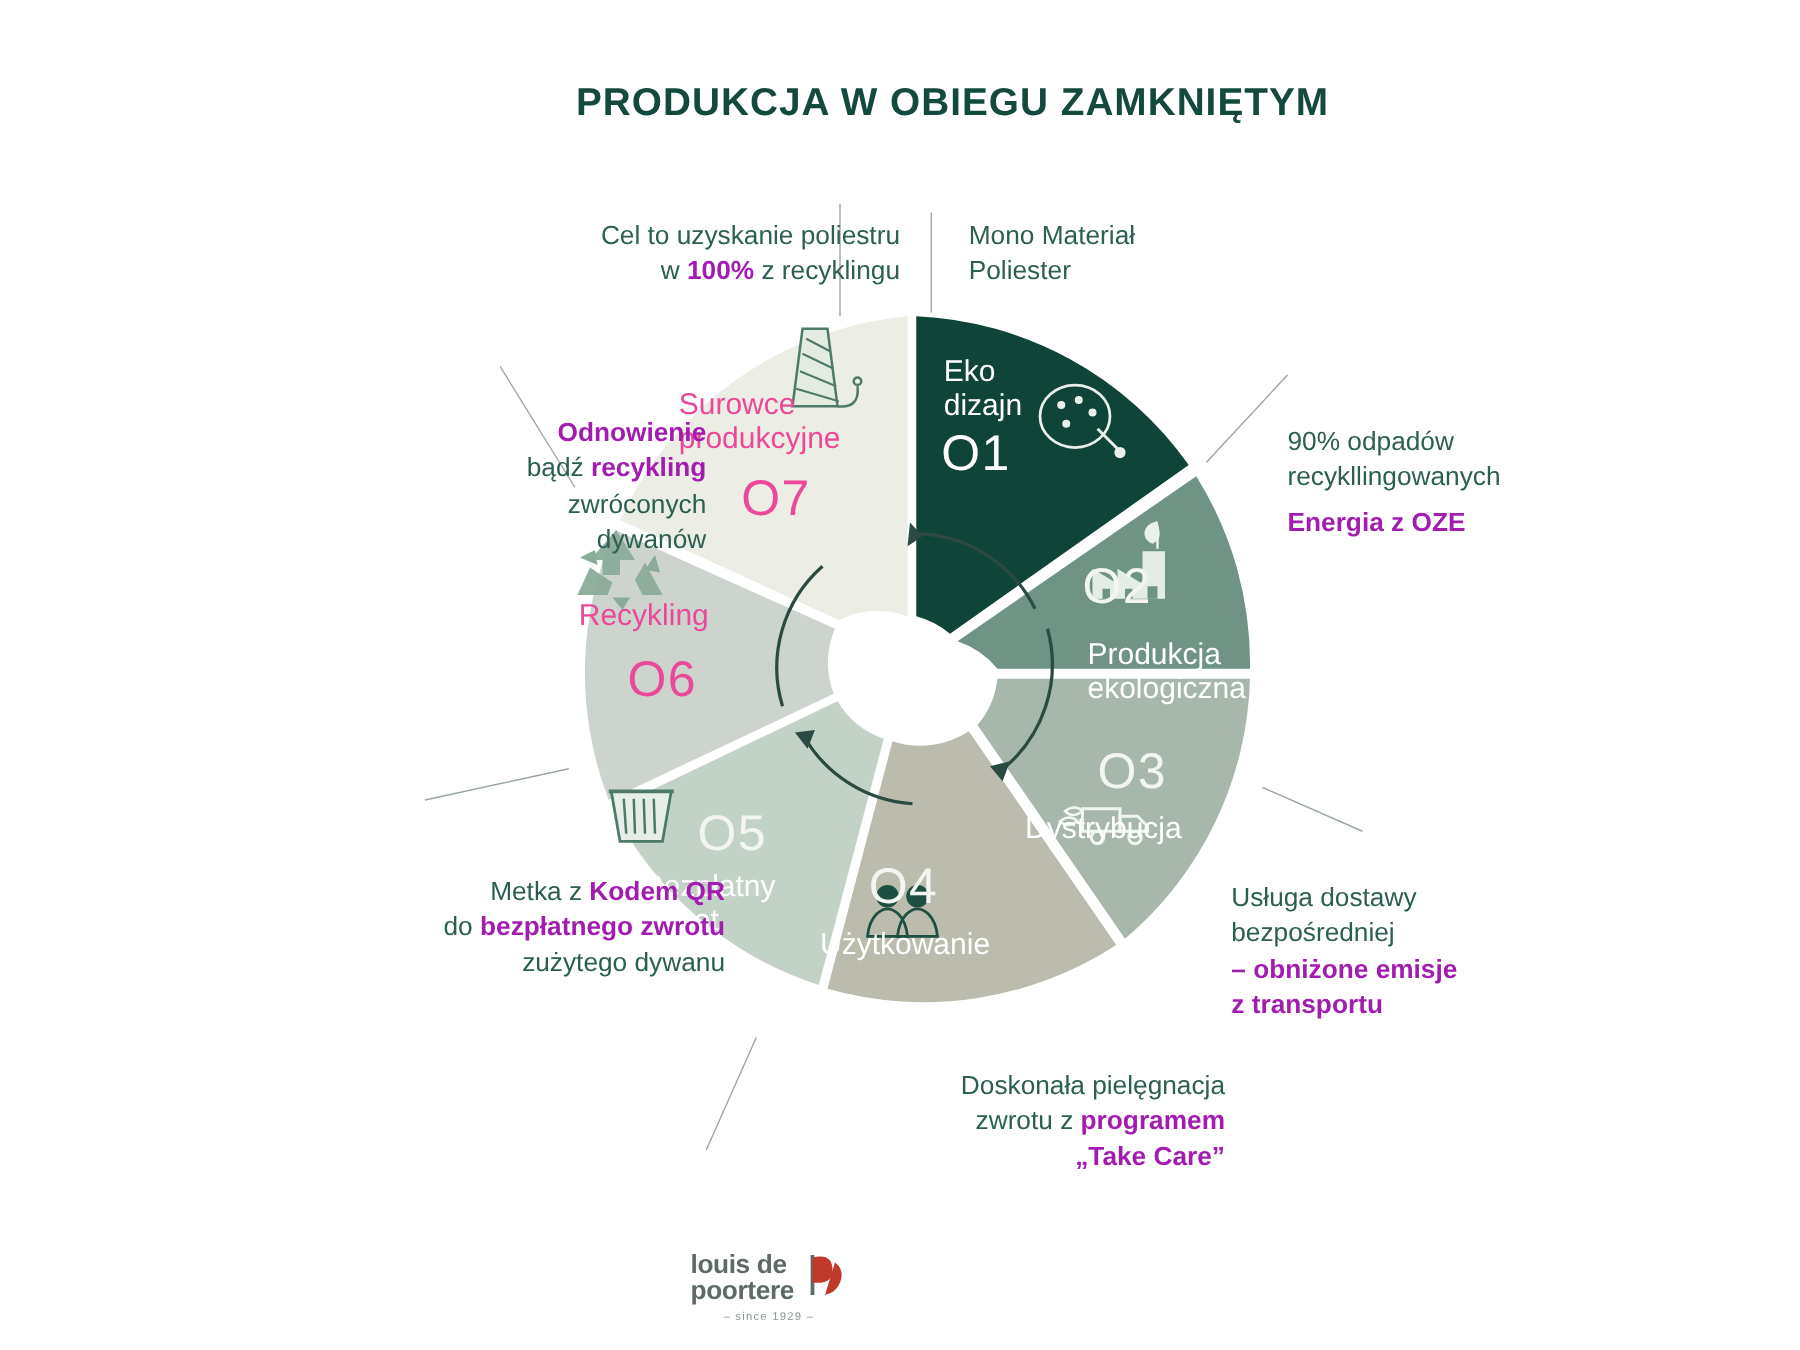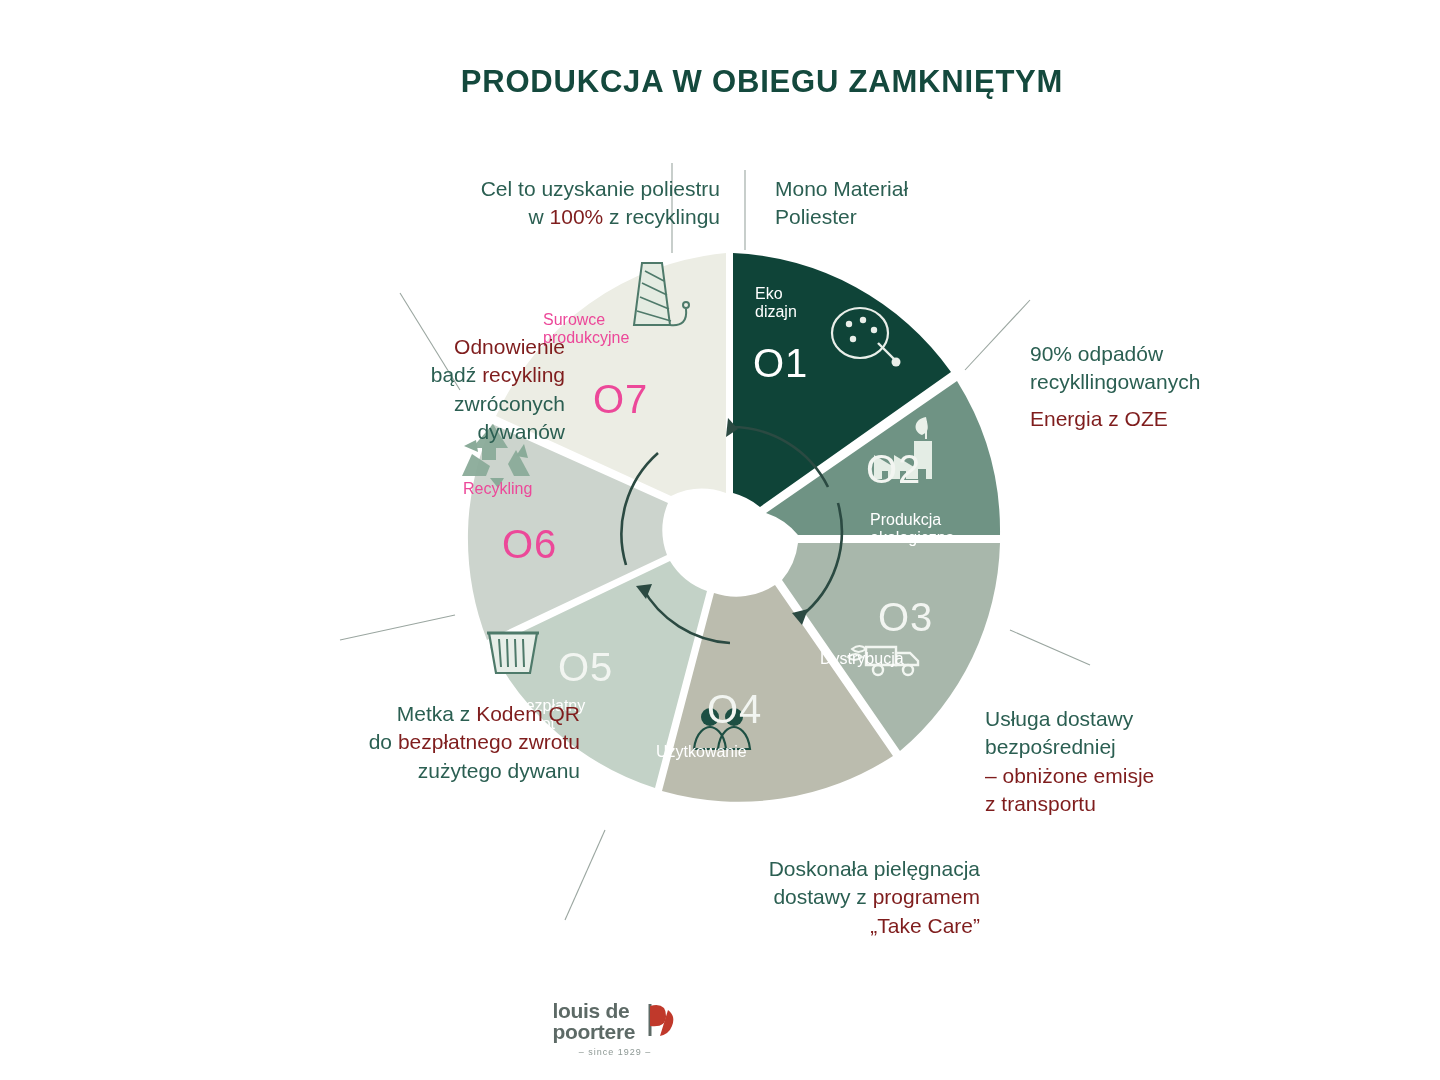--- a/index.html
+++ b/index.html
@@ -66,7 +66,7 @@
     line-height: 1.35;
     color: #2b5f52;
   }
-  .callout b { font-weight: normal; color: #7f1d1d; }
+  .callout b { font-weight: bold; color: #a21caf; }
 
   .c1 { left: 775px; top: 175px; text-align: left; width: 300px; }
   .c2 { left: 1030px; top: 340px; text-align: left; width: 300px; }

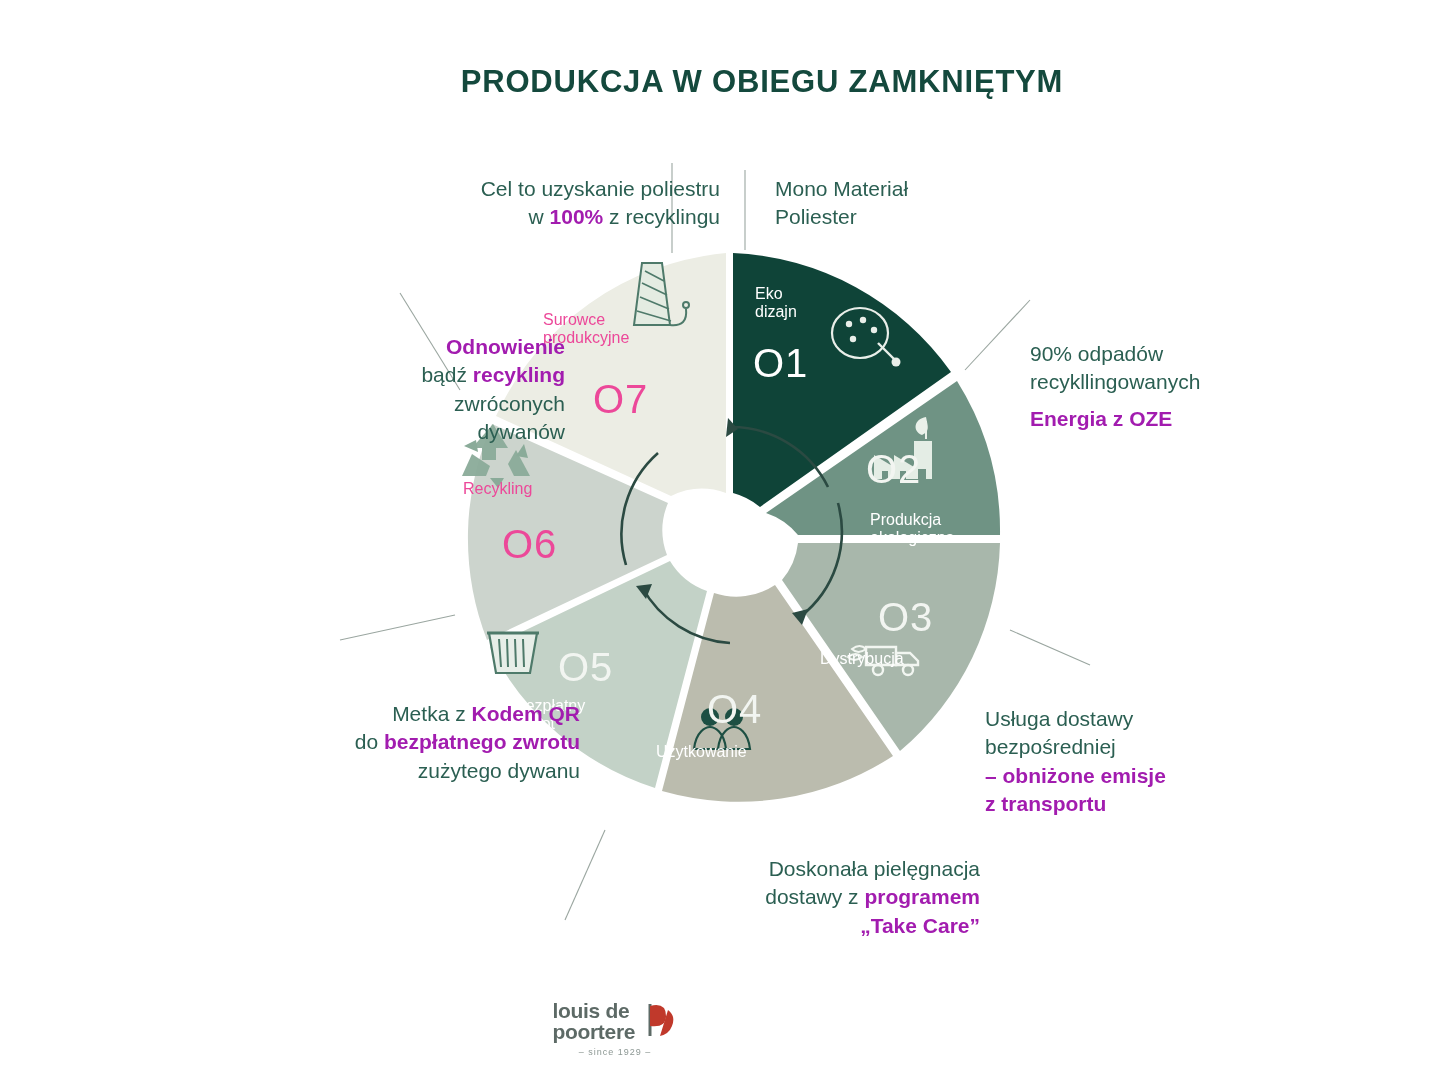--- a/index.html
+++ b/index.html
@@ -45,7 +45,7 @@
   
   .seg-label {
     position: absolute;
-    font-size: 16px;
+    font-size: 24px;
     line-height: 1.12;
     white-space: pre-line;
   }

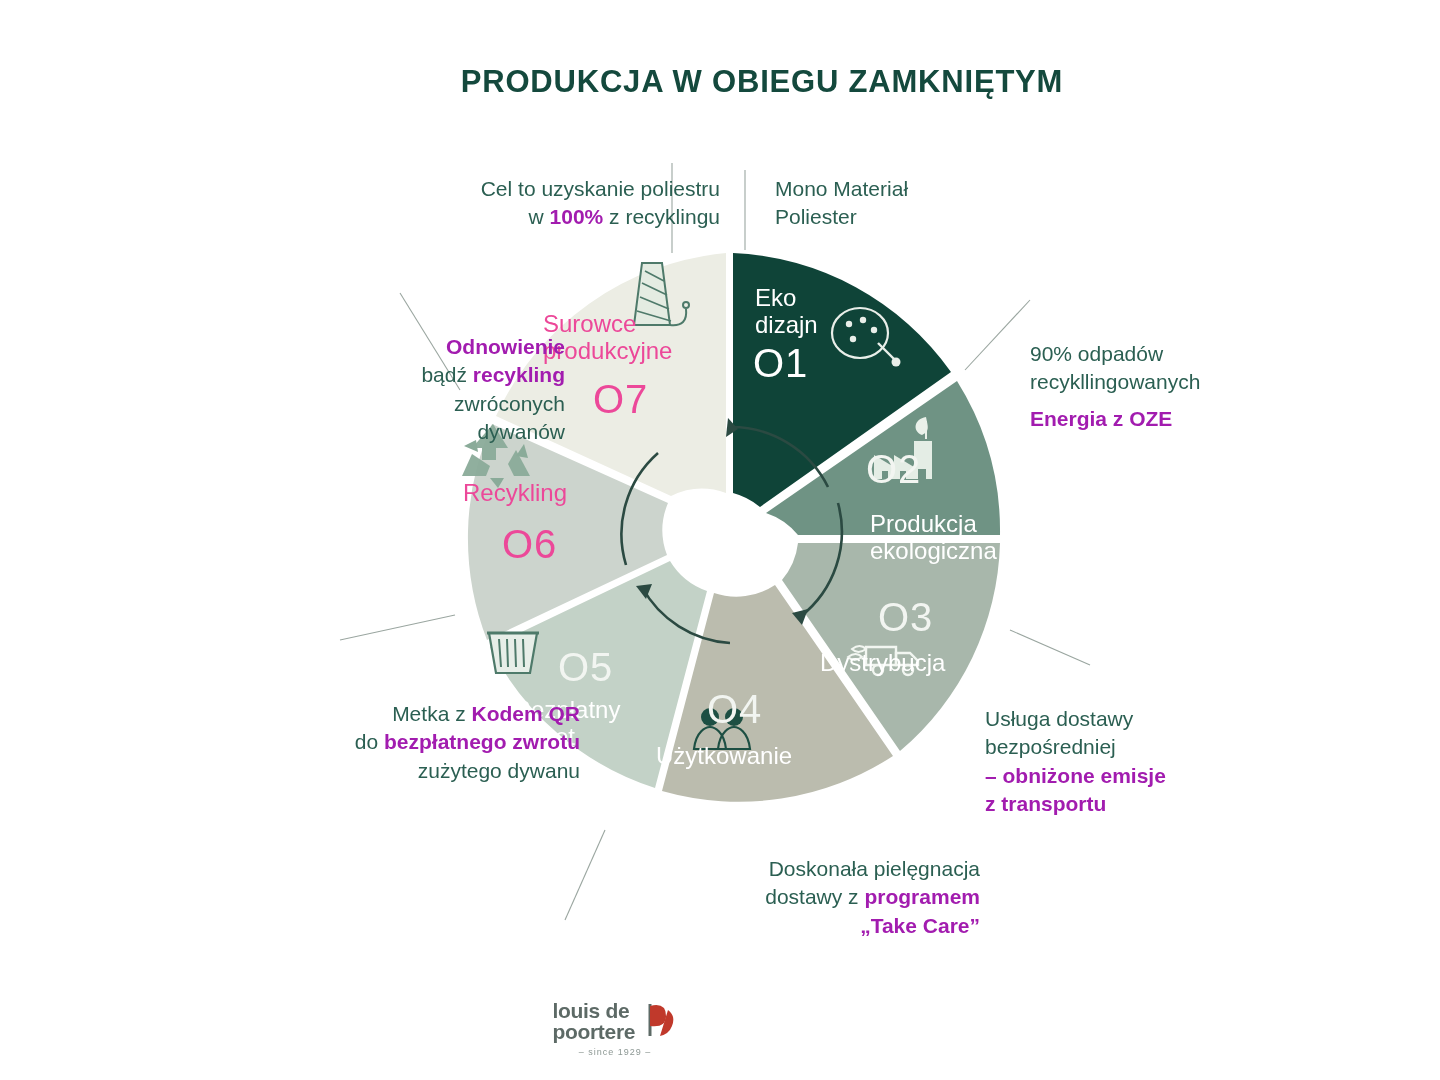--- a/index.html
+++ b/index.html
@@ -266,7 +266,7 @@
   <div class="seg-num   faint-text" style="left:448px; top:360px;">O3</div>
 
   <div class="seg-label light-text" style="left:226px; top:508px;">Użytkowanie</div>
-  <div class="seg-num   faint-text" style="left:265px; top:452px;margin-left:12px;">O4</div>
+  <div class="seg-num   faint-text" style="left:265px; top:452px;">O4</div>
 
   <div class="seg-label light-text" style="left:85px;  top:462px;">Bezpłatny
 Zwrot</div>

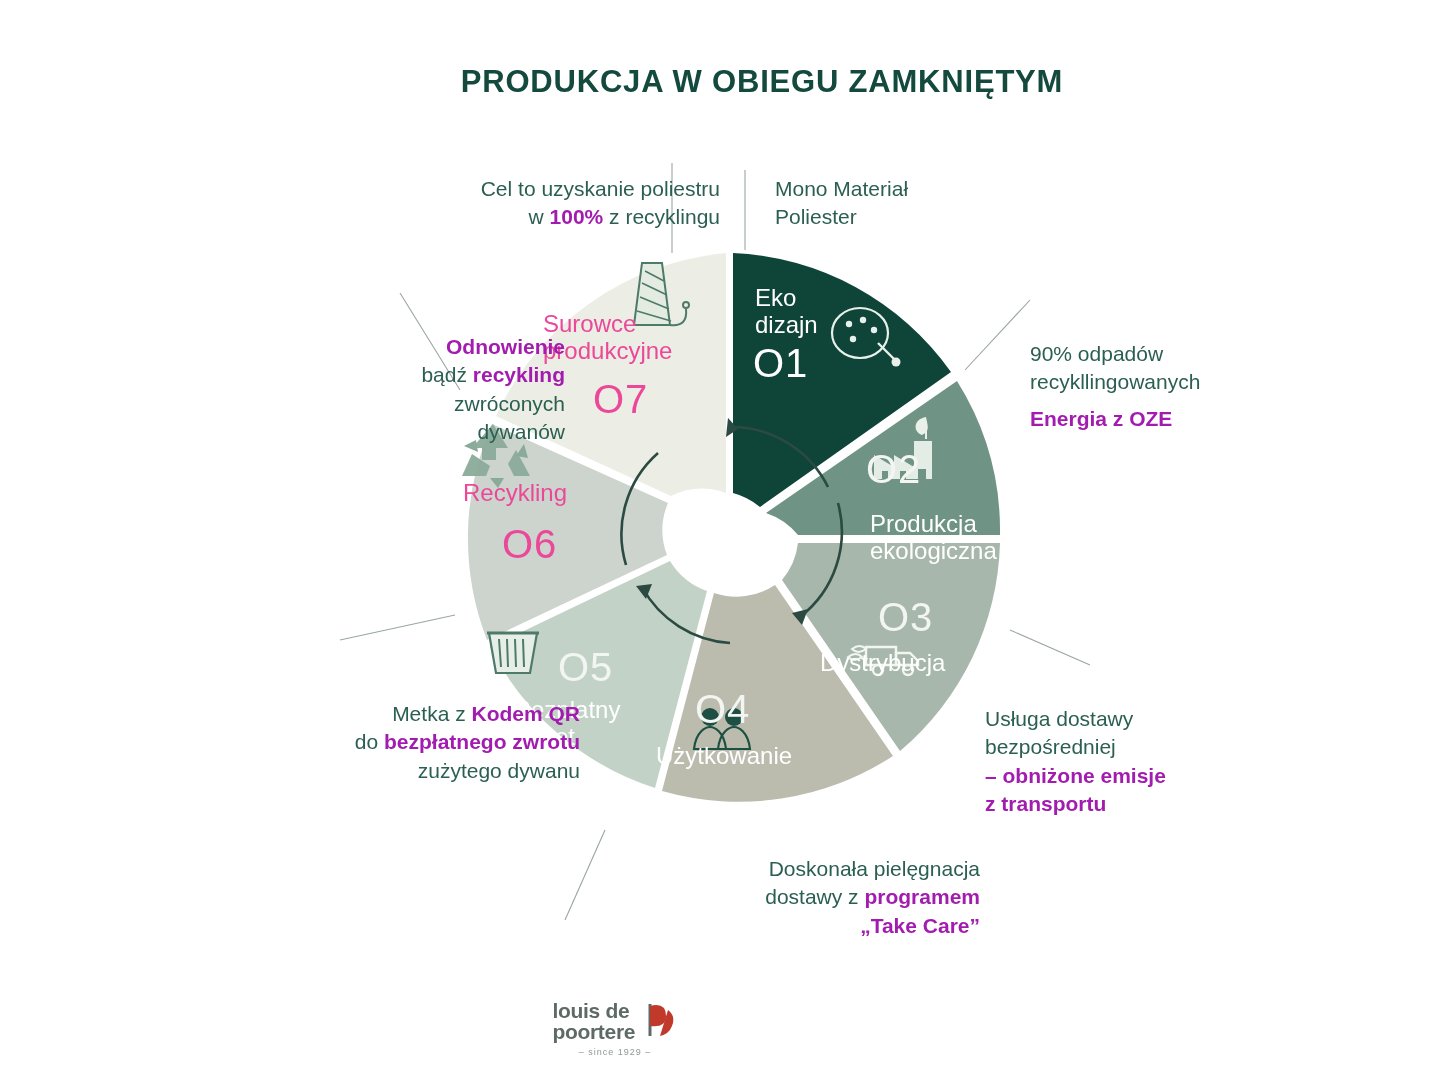--- a/index.html
+++ b/index.html
@@ -302,7 +302,7 @@
 <div class="callout c4">
   <div>Doskonała pielęgnacja</div>
   <div>
-    <span>dostawy z </span><b>programem</b>
+    <span>zwrotu z </span><b>programem</b>
   </div>
   <div><b>„Take Care”</b></div>
 </div>

